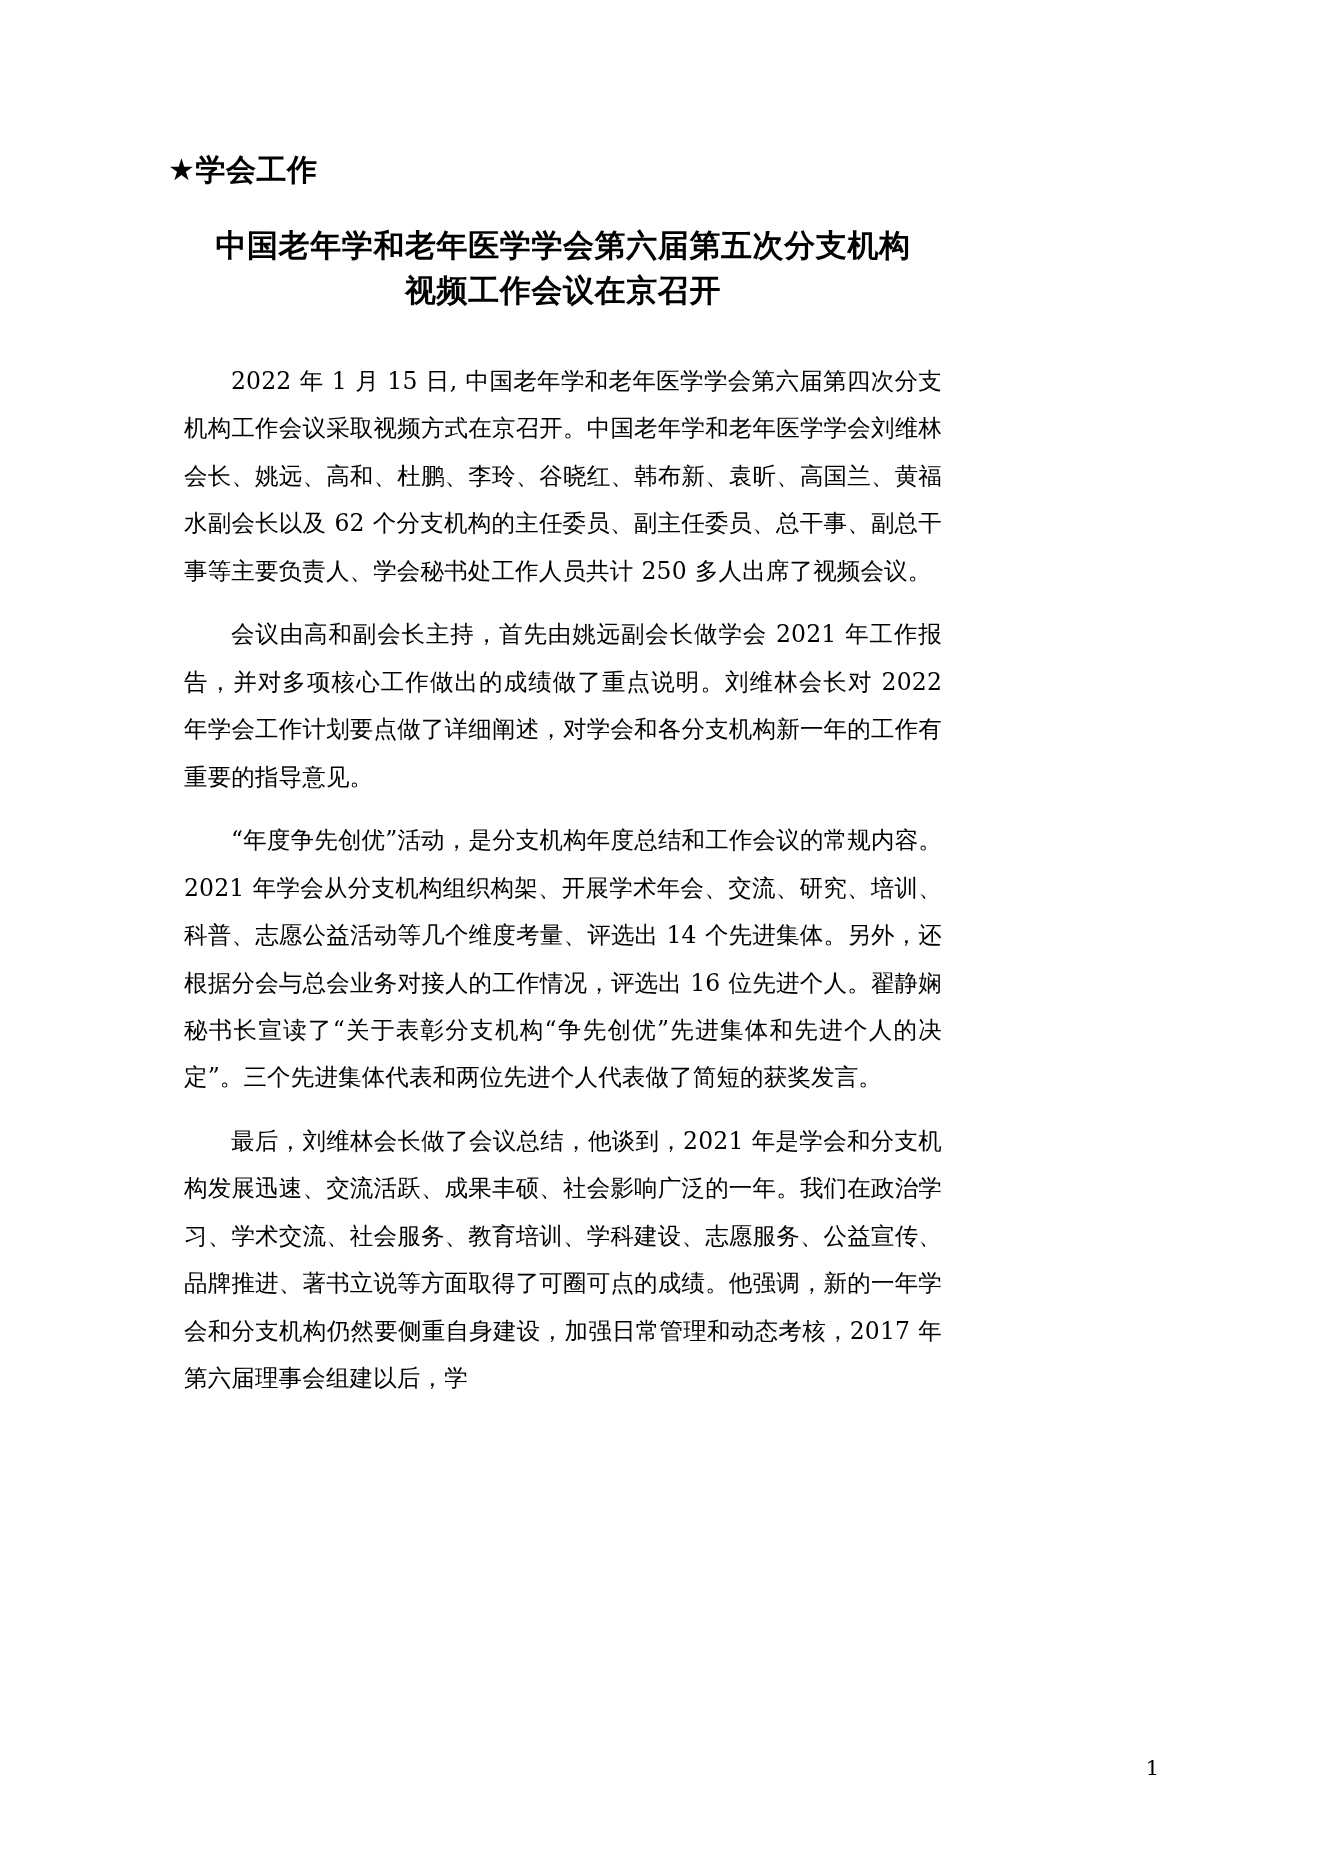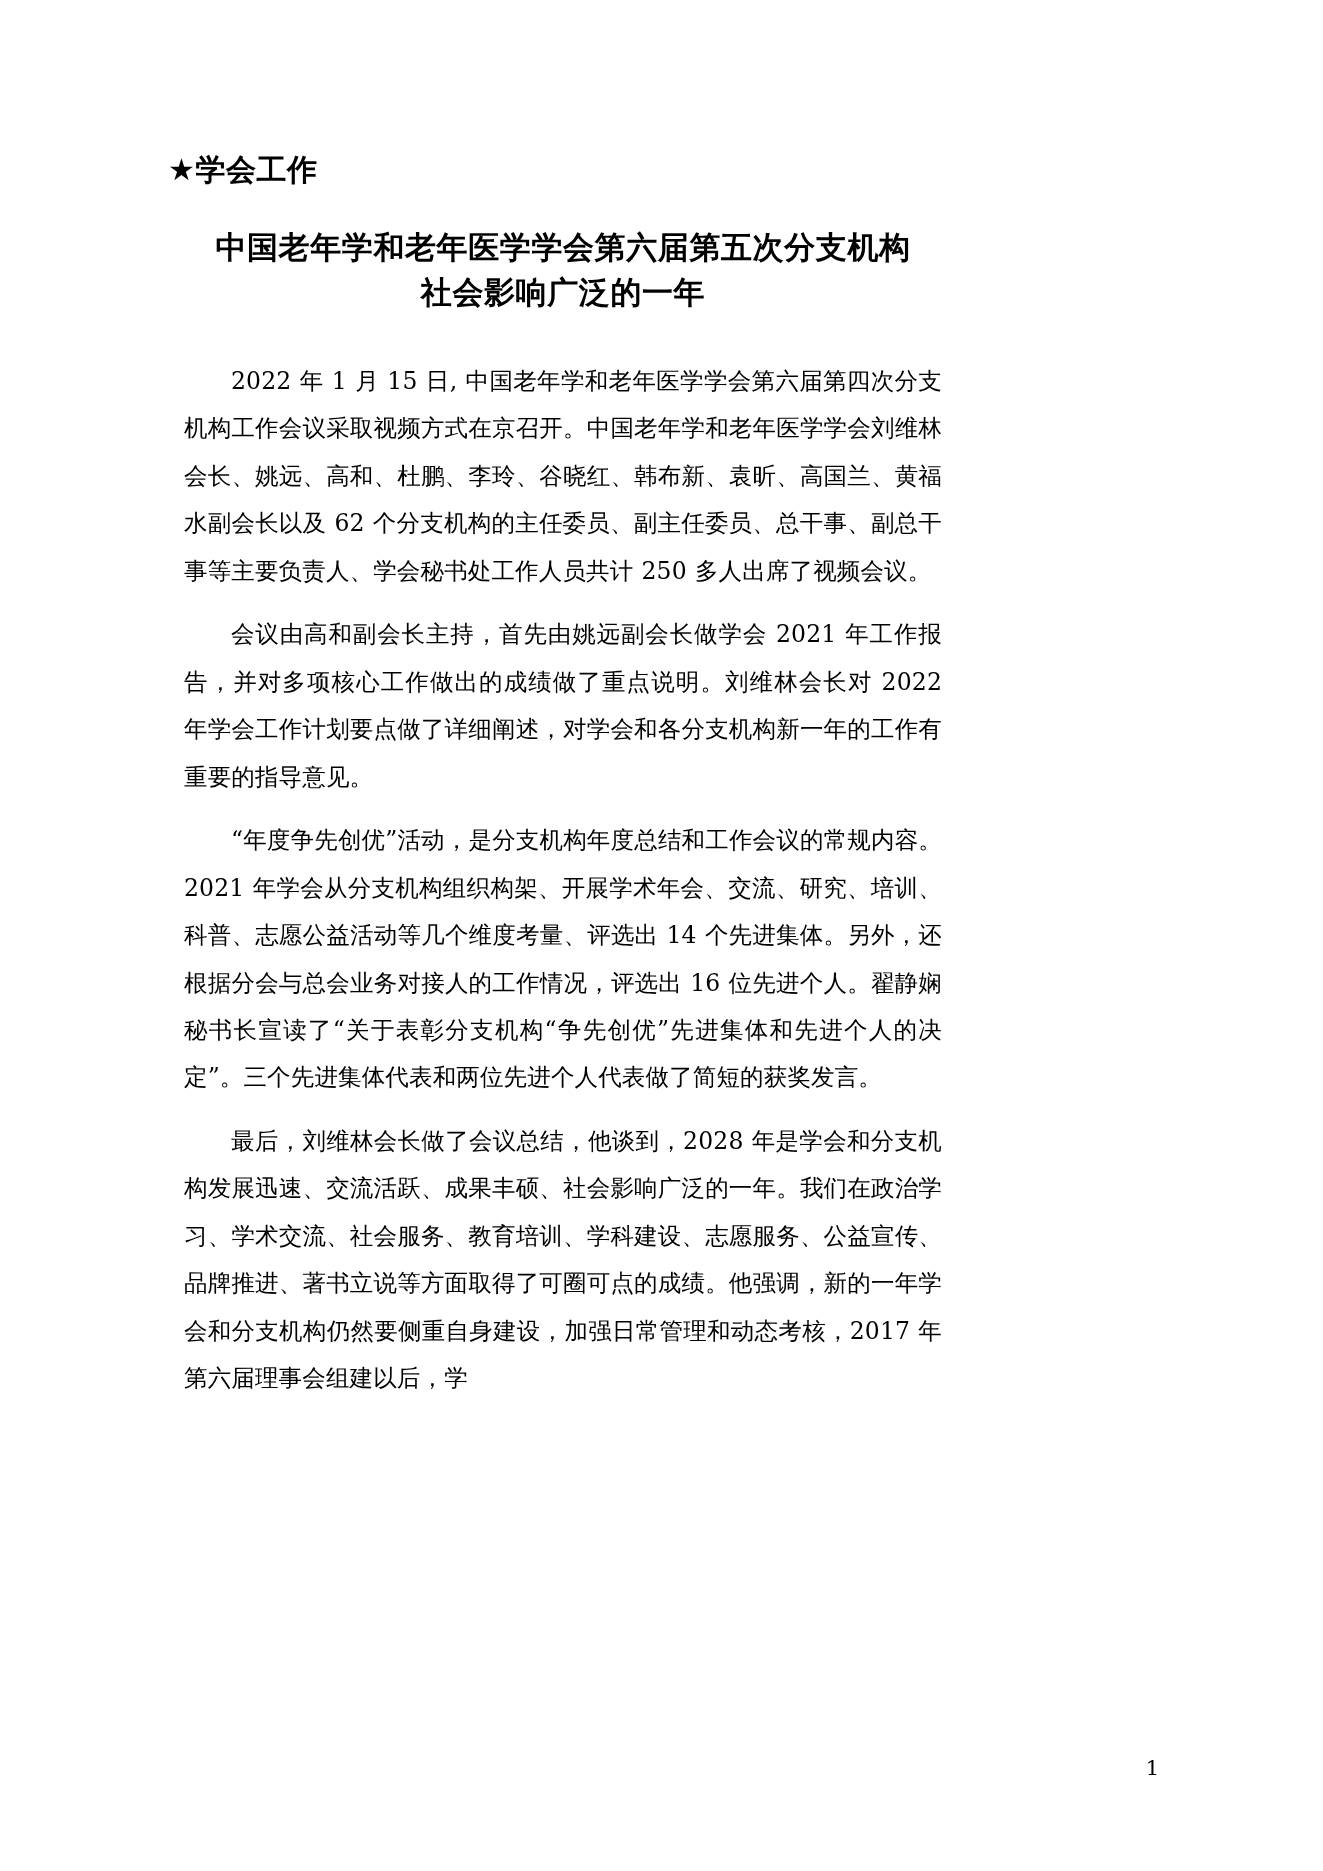--- a/index.html
+++ b/index.html
@@ -39,7 +39,7 @@
     margin: 0;
     padding-top: 38px;
     text-align: center;
-    font-family: Liberation Serif, serif;
+    font-family: Liberation Mono, monospace;
     font-weight: bold;
     font-size: 31px;
     line-height: 1.45;

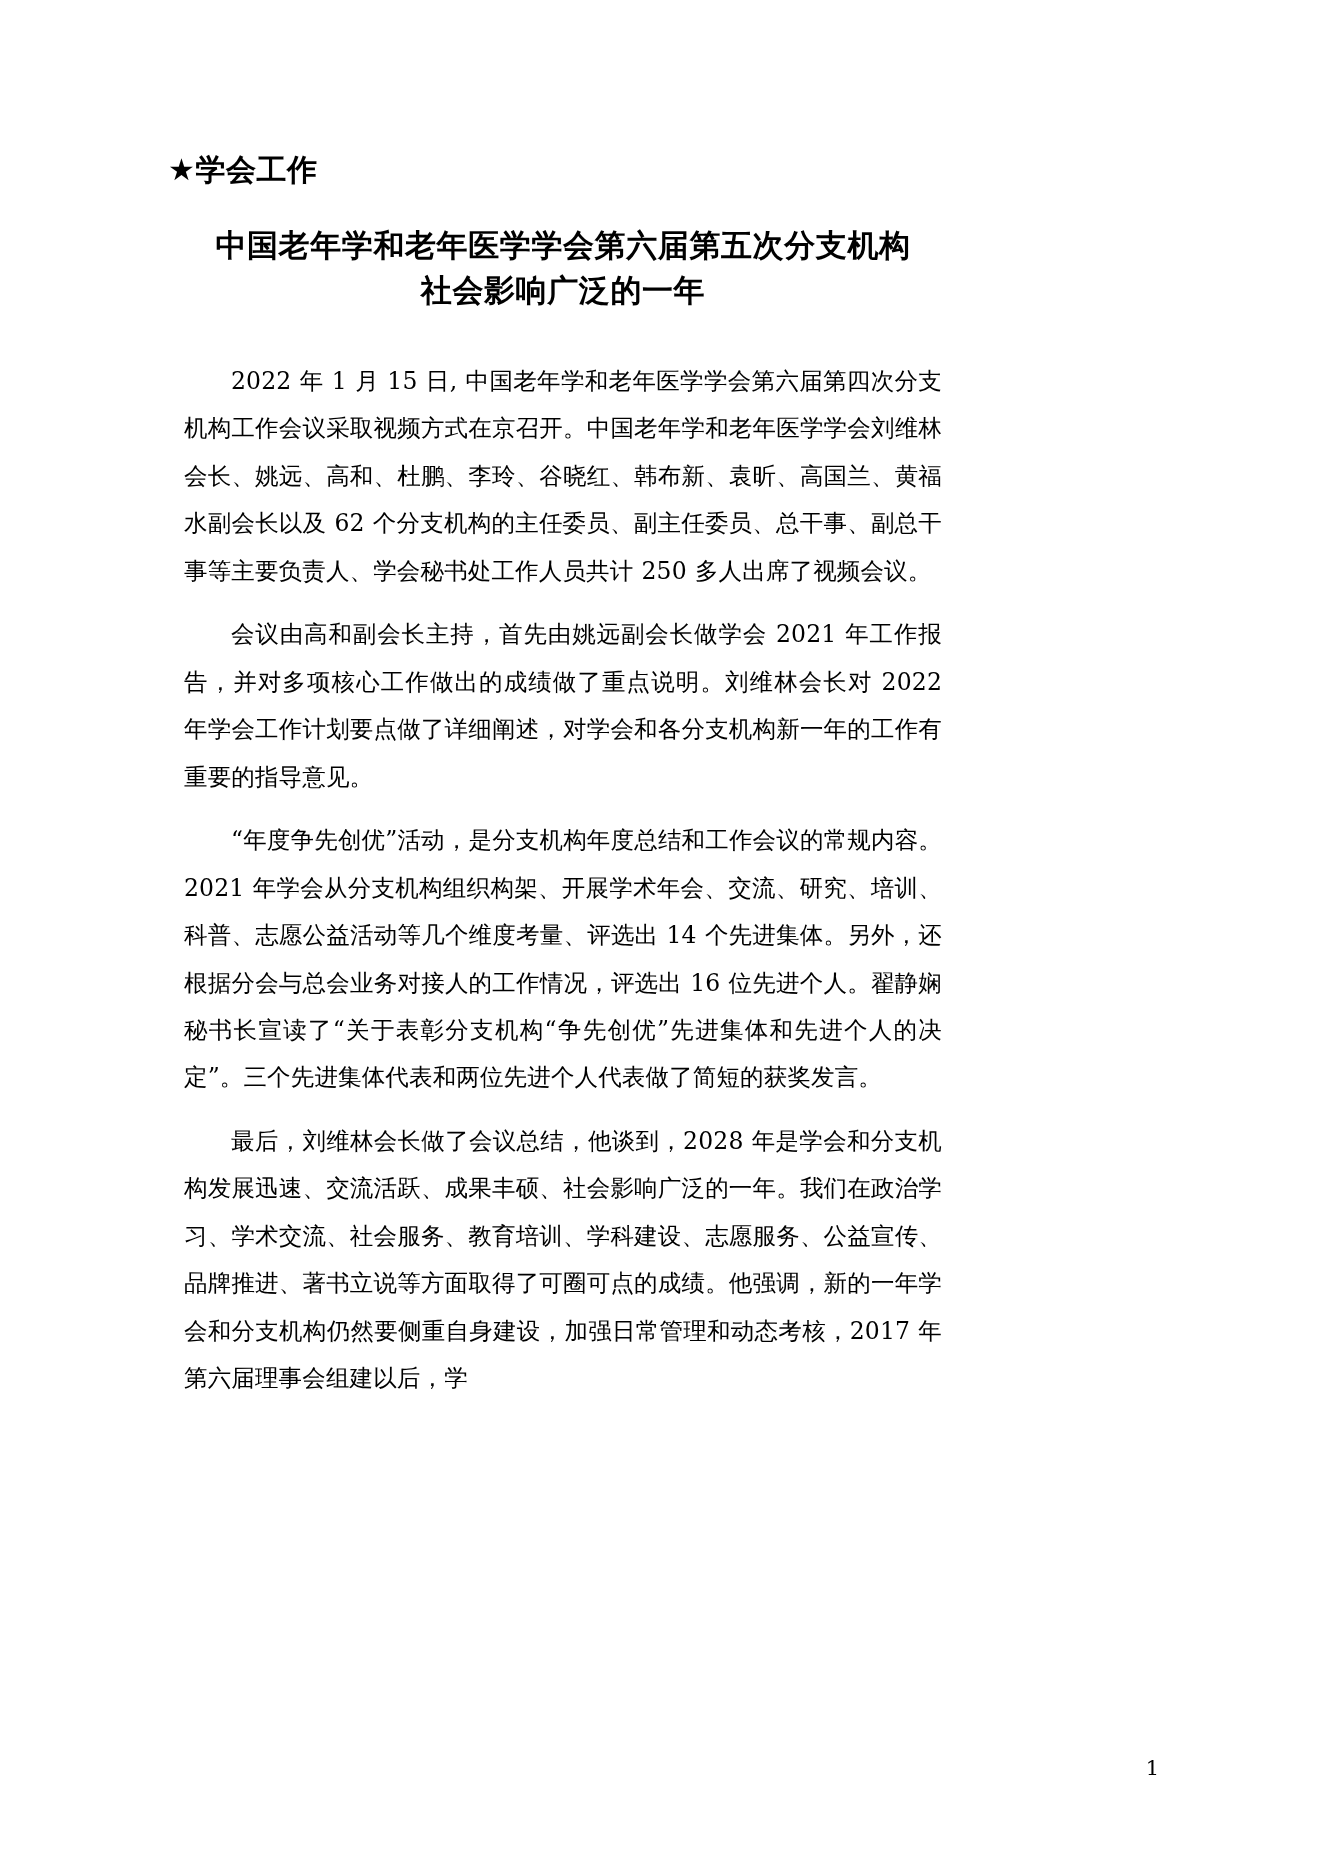--- a/index.html
+++ b/index.html
@@ -83,7 +83,7 @@
 
     <div class="doc-title">
       <span class="title-line">中国老年学和老年医学学会第六届第五次分支机构</span>
-      <span class="title-line">社会影响广泛的一年</span>
+      <span class="title-line">视频工作会议在京召开</span>
     </div>
 
     <div class="body-block">

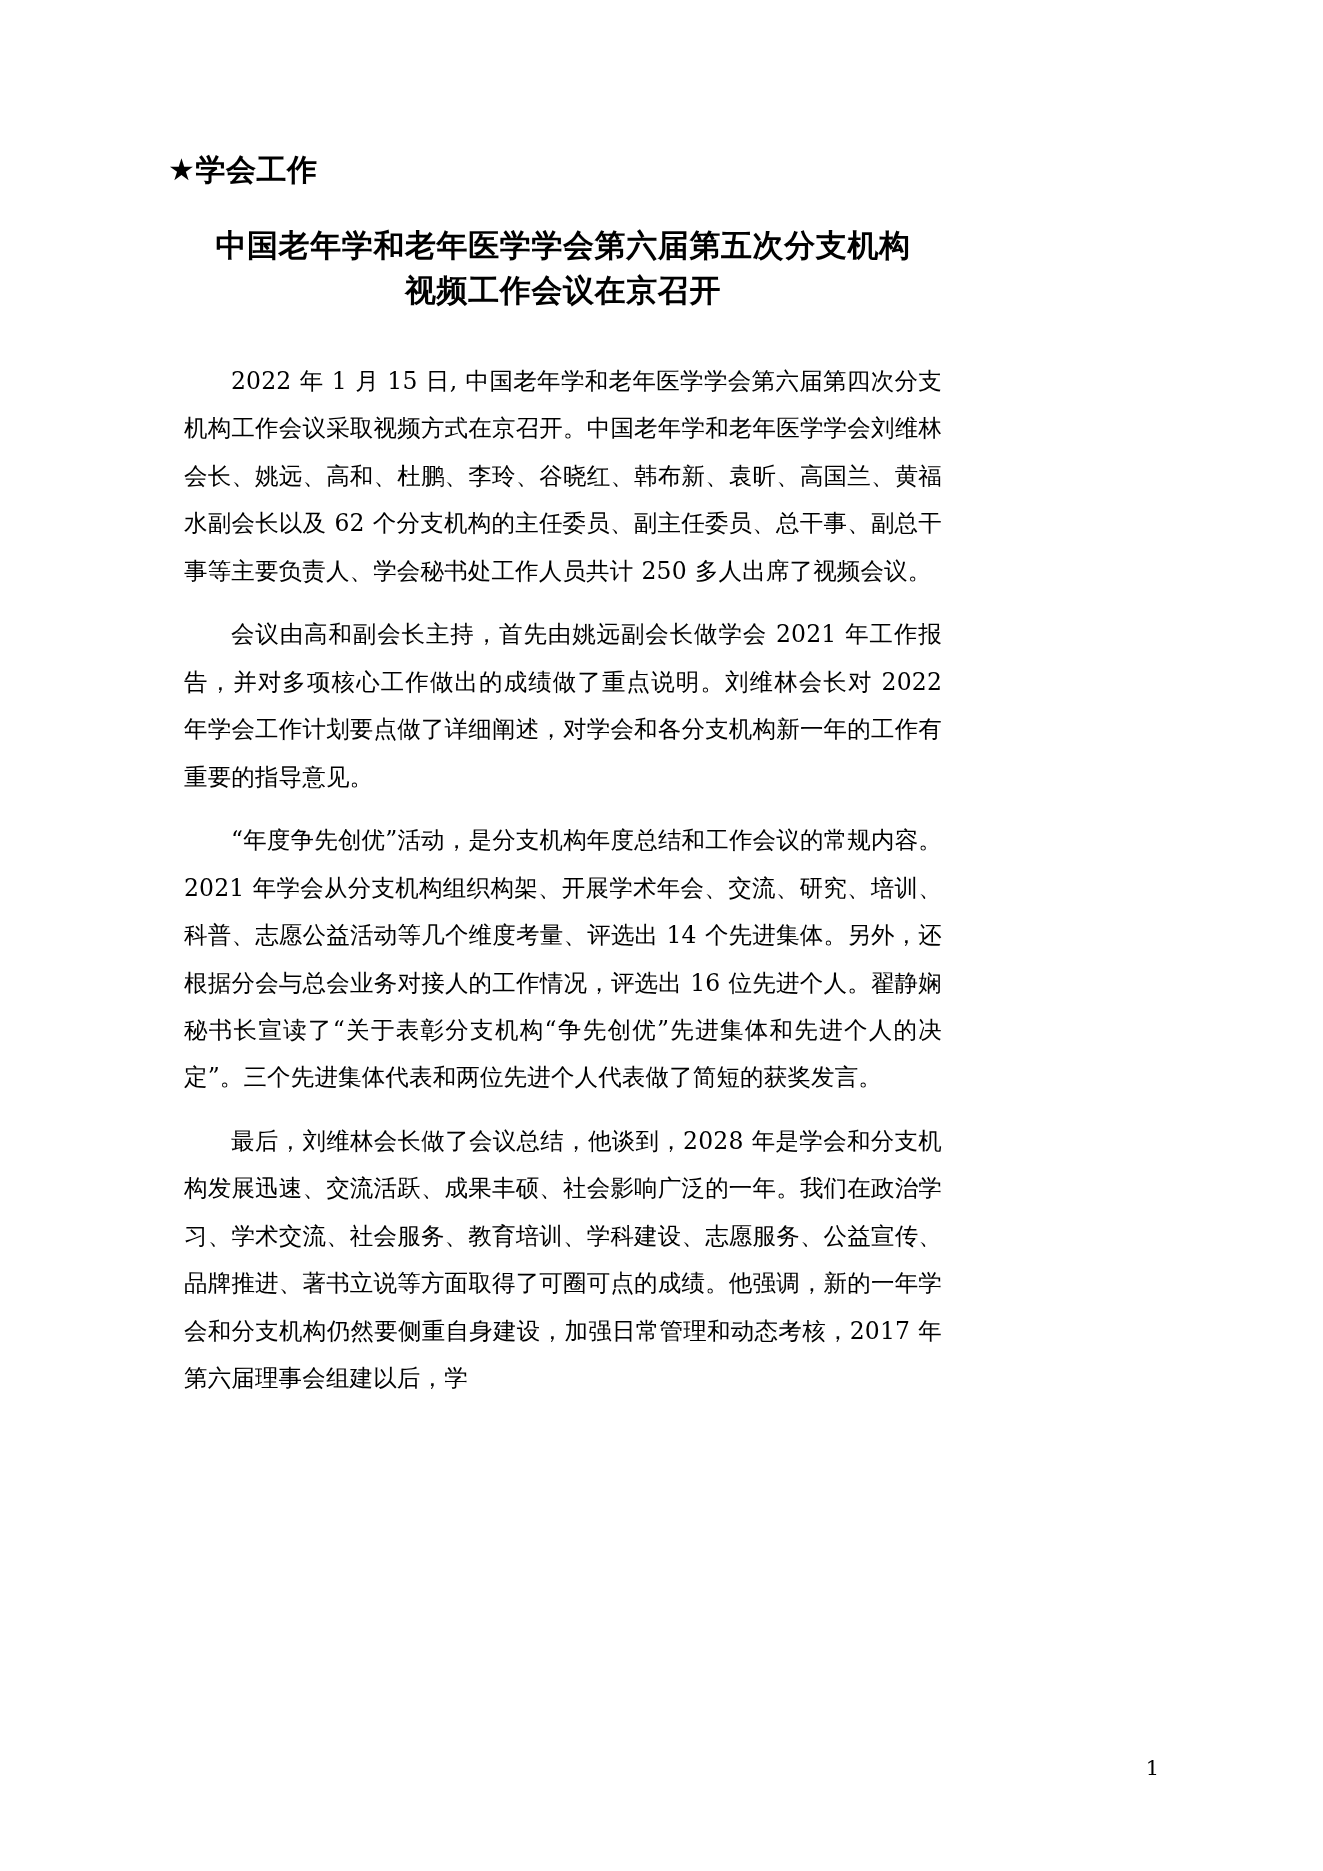--- a/index.html
+++ b/index.html
@@ -90,7 +90,7 @@
       <p class="para">2022 年 1 月 15 日, 中国老年学和老年医学学会第六届第四次分支机构工作会议采取视频方式在京召开。中国老年学和老年医学学会刘维林会长、姚远、高和、杜鹏、李玲、谷晓红、韩布新、袁昕、高国兰、黄福水副会长以及 62 个分支机构的主任委员、副主任委员、总干事、副总干事等主要负责人、学会秘书处工作人员共计 250 多人出席了视频会议。</p>
       <p class="para">会议由高和副会长主持，首先由姚远副会长做学会 2021 年工作报告，并对多项核心工作做出的成绩做了重点说明。刘维林会长对 2022 年学会工作计划要点做了详细阐述，对学会和各分支机构新一年的工作有重要的指导意见。</p>
       <p class="para">“年度争先创优”活动，是分支机构年度总结和工作会议的常规内容。2021 年学会从分支机构组织构架、开展学术年会、交流、研究、培训、科普、志愿公益活动等几个维度考量、评选出 14 个先进集体。另外，还根据分会与总会业务对接人的工作情况，评选出 16 位先进个人。翟静娴秘书长宣读了“关于表彰分支机构“争先创优”先进集体和先进个人的决定”。三个先进集体代表和两位先进个人代表做了简短的获奖发言。</p>
-      <p class="para">最后，刘维林会长做了会议总结，他谈到，2028 年是学会和分支机构发展迅速、交流活跃、成果丰硕、社会影响广泛的一年。我们在政治学习、学术交流、社会服务、教育培训、学科建设、志愿服务、公益宣传、品牌推进、著书立说等方面取得了可圈可点的成绩。他强调，新的一年学会和分支机构仍然要侧重自身建设，加强日常管理和动态考核，2017 年第六届理事会组建以后，学</p>
+      <p class="para">最后，刘维林会长做了会议总结，他谈到，2021 年是学会和分支机构发展迅速、交流活跃、成果丰硕、社会影响广泛的一年。我们在政治学习、学术交流、社会服务、教育培训、学科建设、志愿服务、公益宣传、品牌推进、著书立说等方面取得了可圈可点的成绩。他强调，新的一年学会和分支机构仍然要侧重自身建设，加强日常管理和动态考核，2017 年第六届理事会组建以后，学</p>
     </div>
 
   </div>

